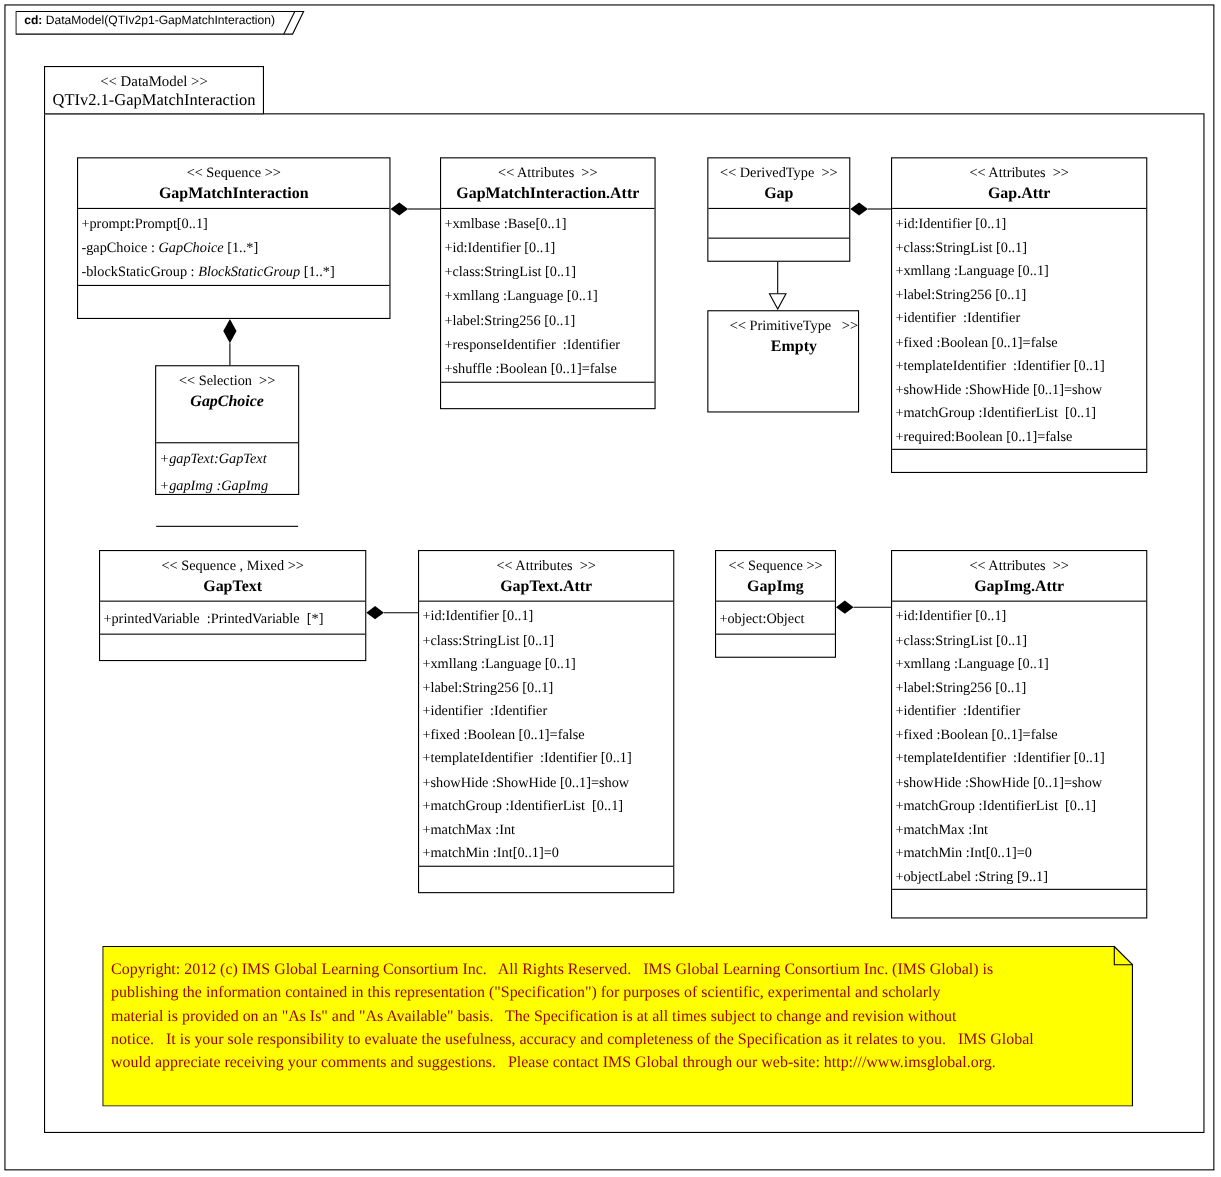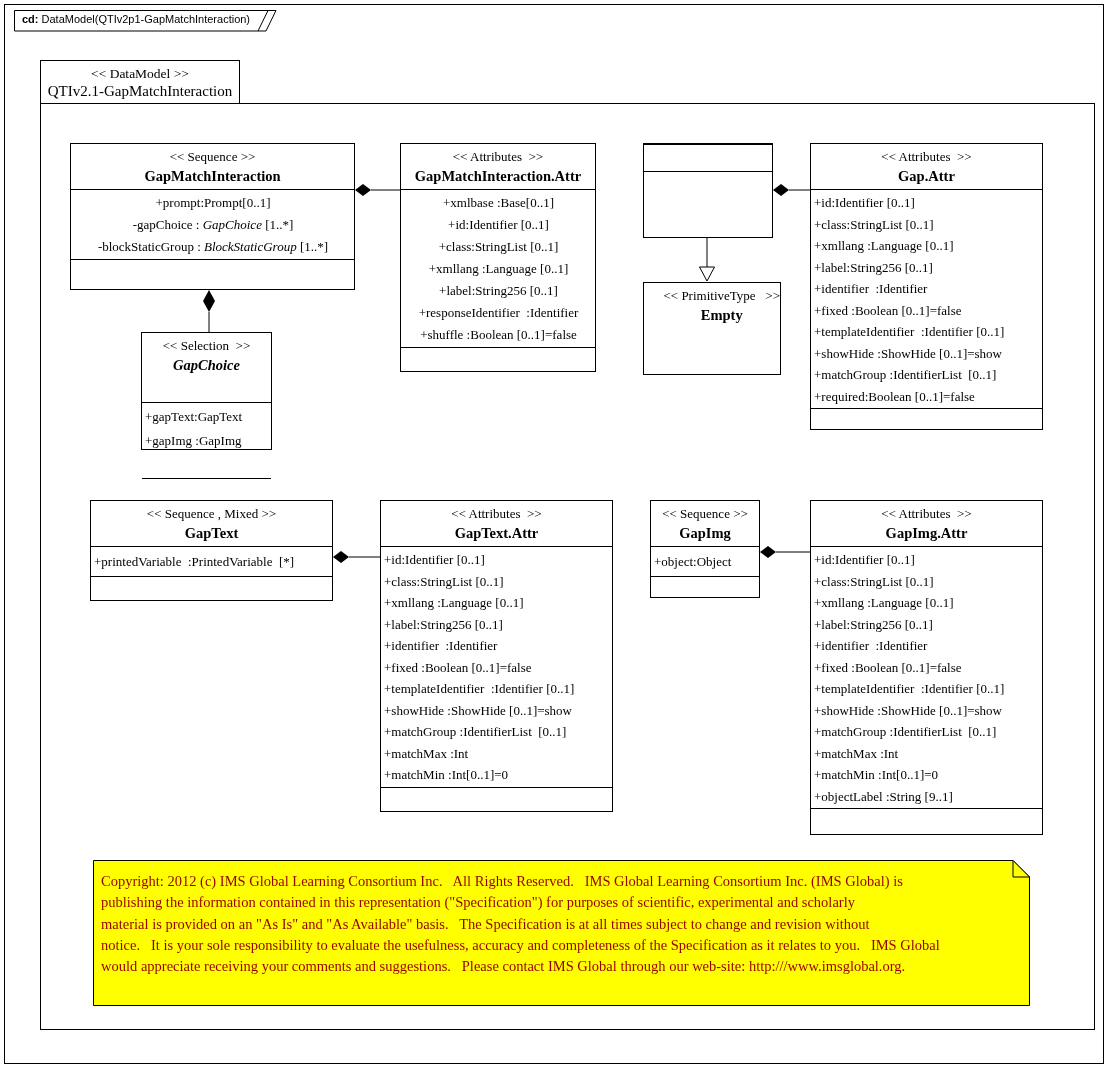--- a/index.html
+++ b/index.html
@@ -92,6 +92,10 @@
   </div>
 
   <div class="uml-class" style="left:643px;top:143px;width:130px;height:95px;">
+    <div class="head">
+      <div class="stereo">&lt;&lt; DerivedType  &gt;&gt;</div>
+      <div class="cname">Gap</div>
+    </div>
     <div class="empty-comp"></div>
     <div class="footer"></div>
   </div>

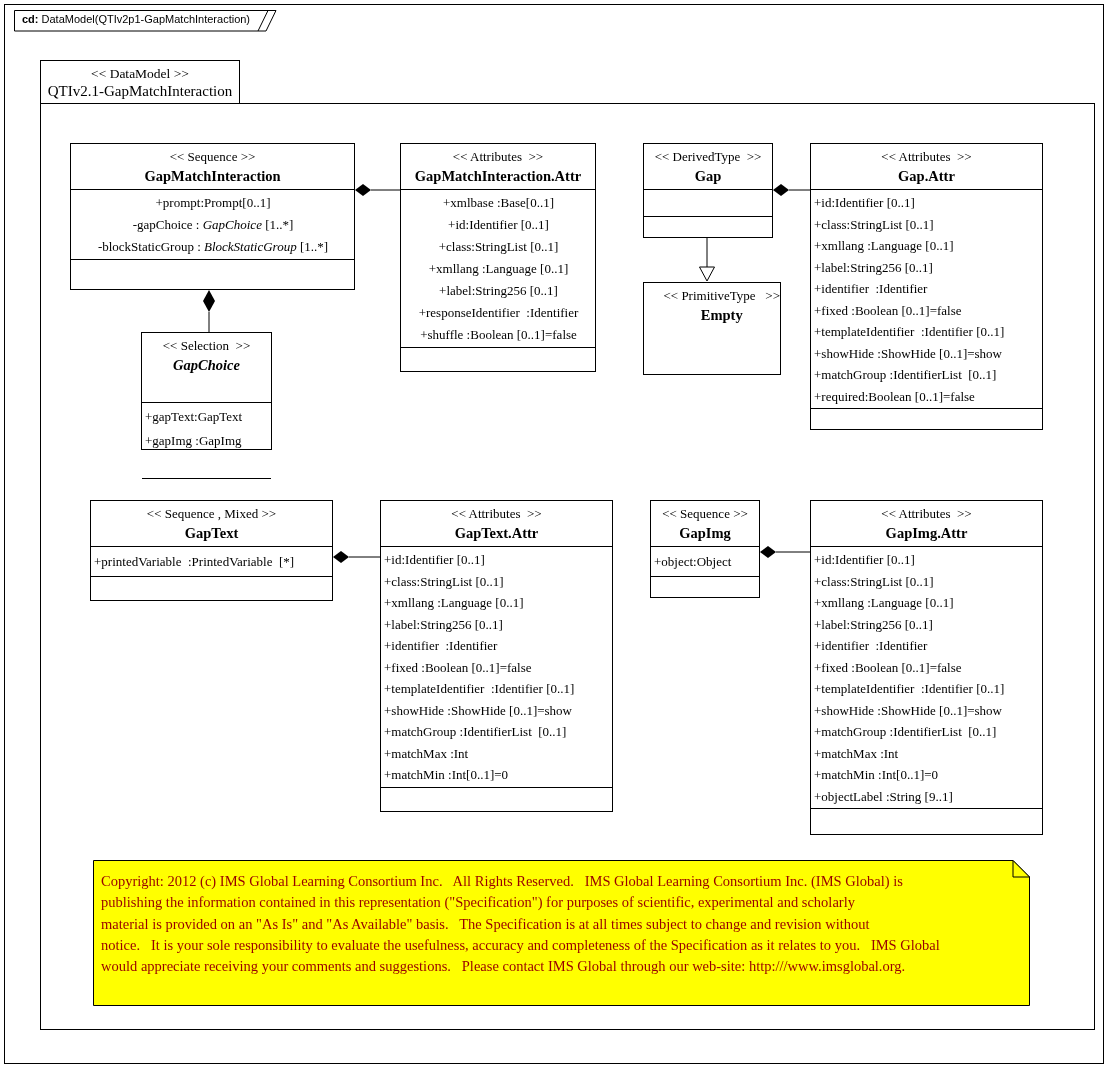--- a/index.html
+++ b/index.html
@@ -29,7 +29,7 @@
   .attrs{border-top:1px solid #000;flex:none;padding:2px 0 1px 0;}
   .row{font-size:13px;line-height:21.5px;padding:0 2px 0 3px;white-space:pre;overflow:hidden;}
   .row em{font-style:italic;}
-  .rows-wide .row{line-height:22px;text-align:center;}
+  .rows-wide .row{line-height:22px;}
   .rows-tall .row{line-height:24px;}
   .rows-single .row{line-height:26px;}
   .empty-comp{border-top:1px solid #000;height:26px;flex:none;}

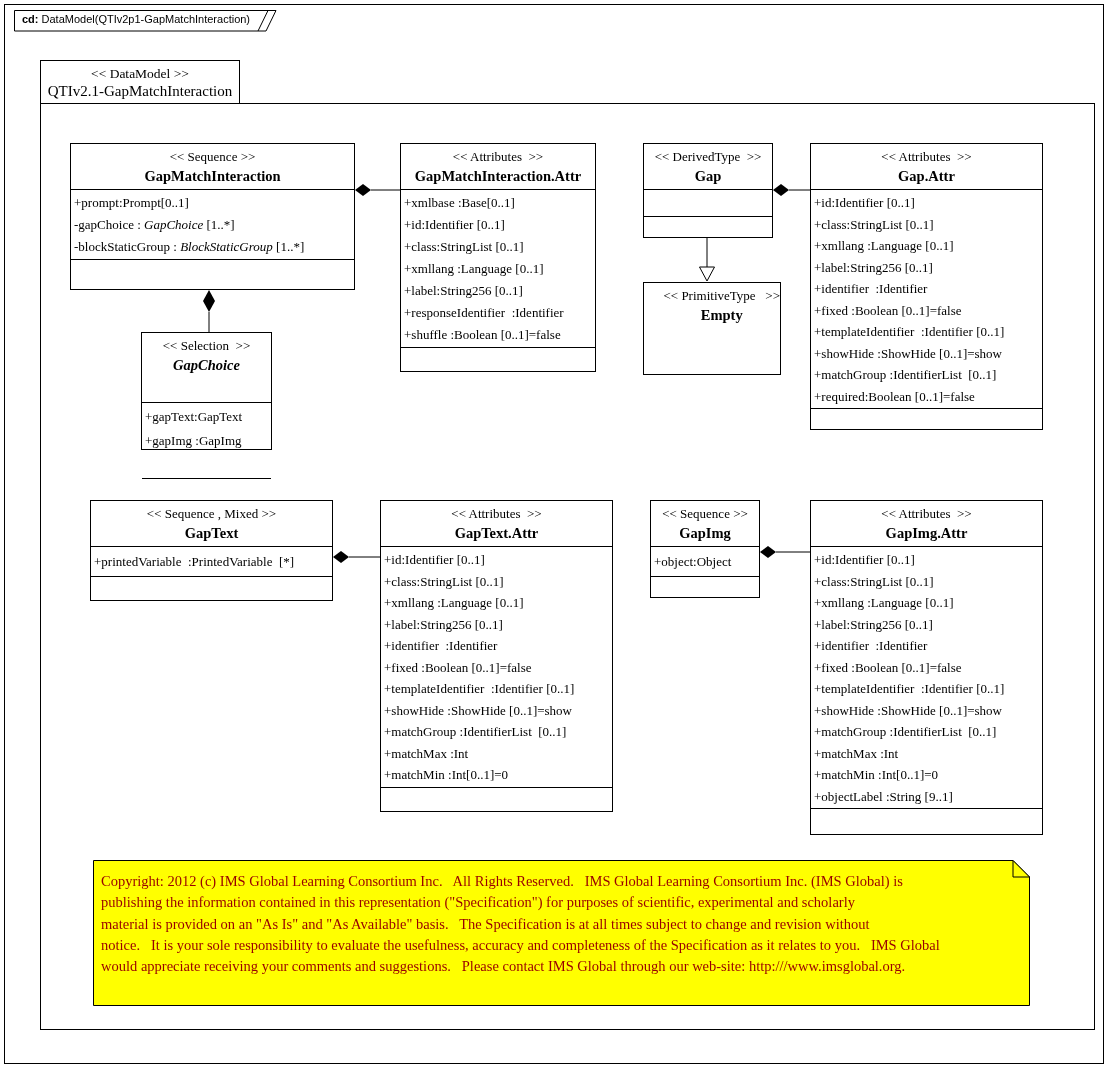--- a/index.html
+++ b/index.html
@@ -30,7 +30,7 @@
   .row{font-size:13px;line-height:21.5px;padding:0 2px 0 3px;white-space:pre;overflow:hidden;}
   .row em{font-style:italic;}
   .rows-wide .row{line-height:22px;}
-  .rows-tall .row{line-height:24px;}
+  .rows-tall .row{line-height:24px;font-style:italic;}
   .rows-single .row{line-height:26px;}
   .empty-comp{border-top:1px solid #000;height:26px;flex:none;}
   .footer{border-top:1px solid #000;flex:1;}

